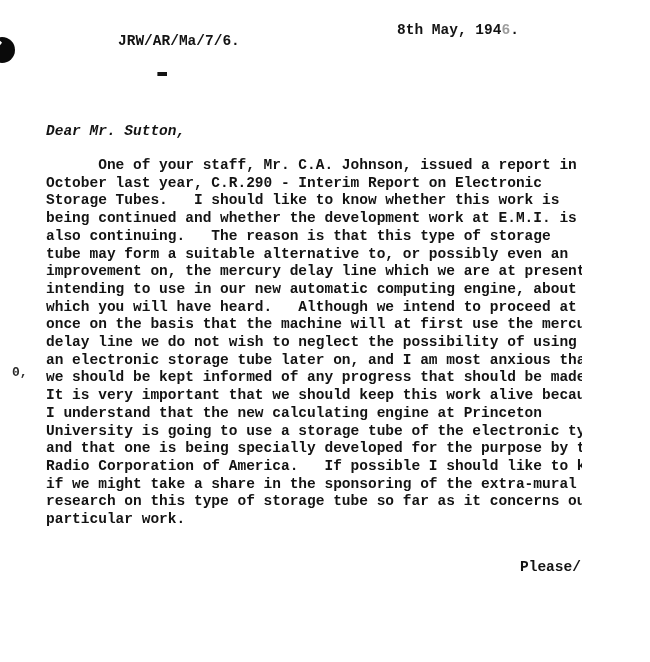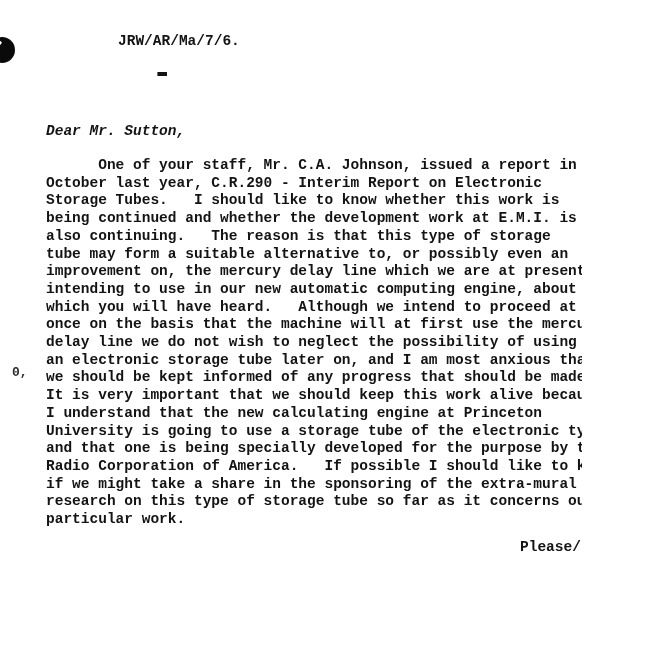--- a/index.html
+++ b/index.html
@@ -60,6 +60,7 @@
 
   <div class="t ref">JRW/AR/Ma/7/6.</div>
 
+  <div class="t date"><span>8th May, 194</span><span class="faded">6</span><span>.</span></div>
 
   <div class="t ref-dash">-</div>
 

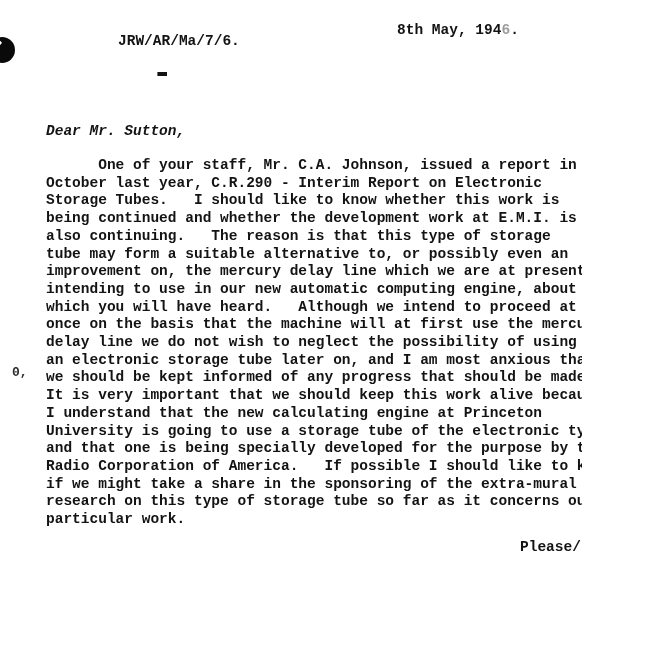--- a/index.html
+++ b/index.html
@@ -27,7 +27,7 @@
   .salutation { left: 46px;  top: 123px; font-style: italic; }
   .body-block { left: 46px;  top: 157px; }
   .margin-note{ left: 12px;  top: 364px; font-size: 13px; color: #2a2a2a; }
-  .catchword  { left: 520px; top: 539px; }
+  .catchword  { left: 520px; top: 559px; }
   .address    { left: 46px;  top: 574px; line-height: 19px; }
   .ink-blot {
     position: absolute;

